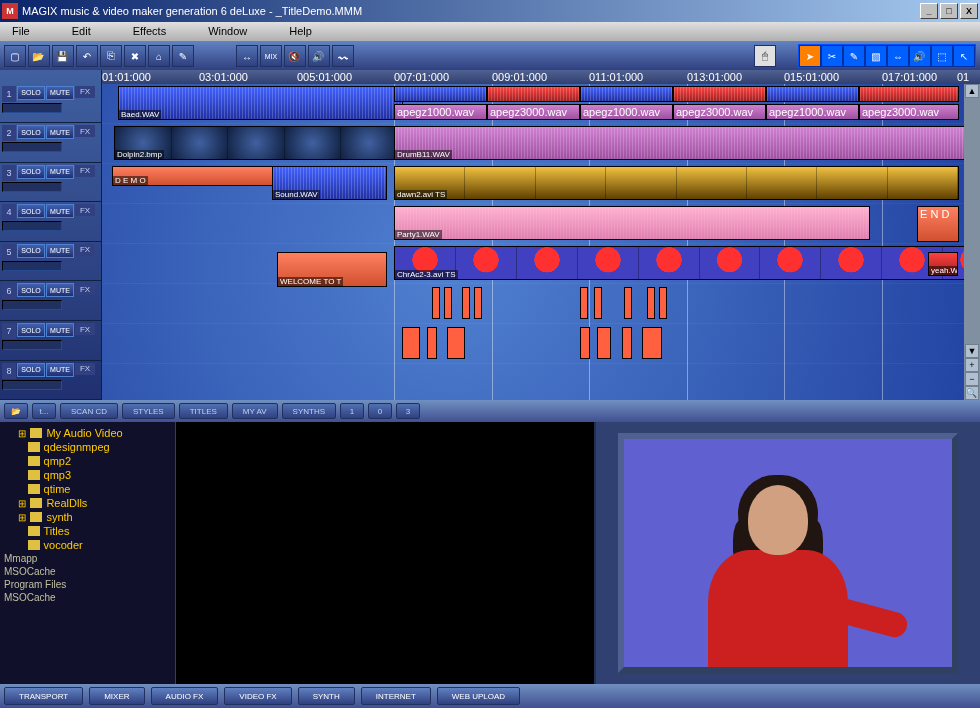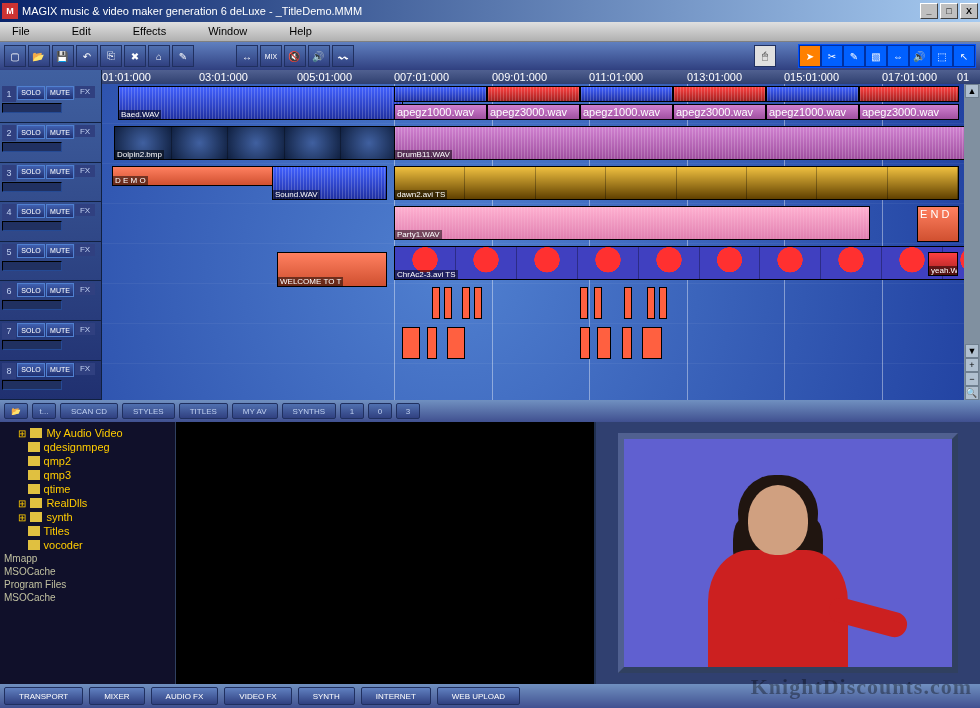--- a/index.html
+++ b/index.html
@@ -394,7 +394,6 @@
       </div>
     </div>
   </div>
-  <div class="watermark">KnightDiscounts.com</div>
 </div>
 
 <div class="bottom-bar">

